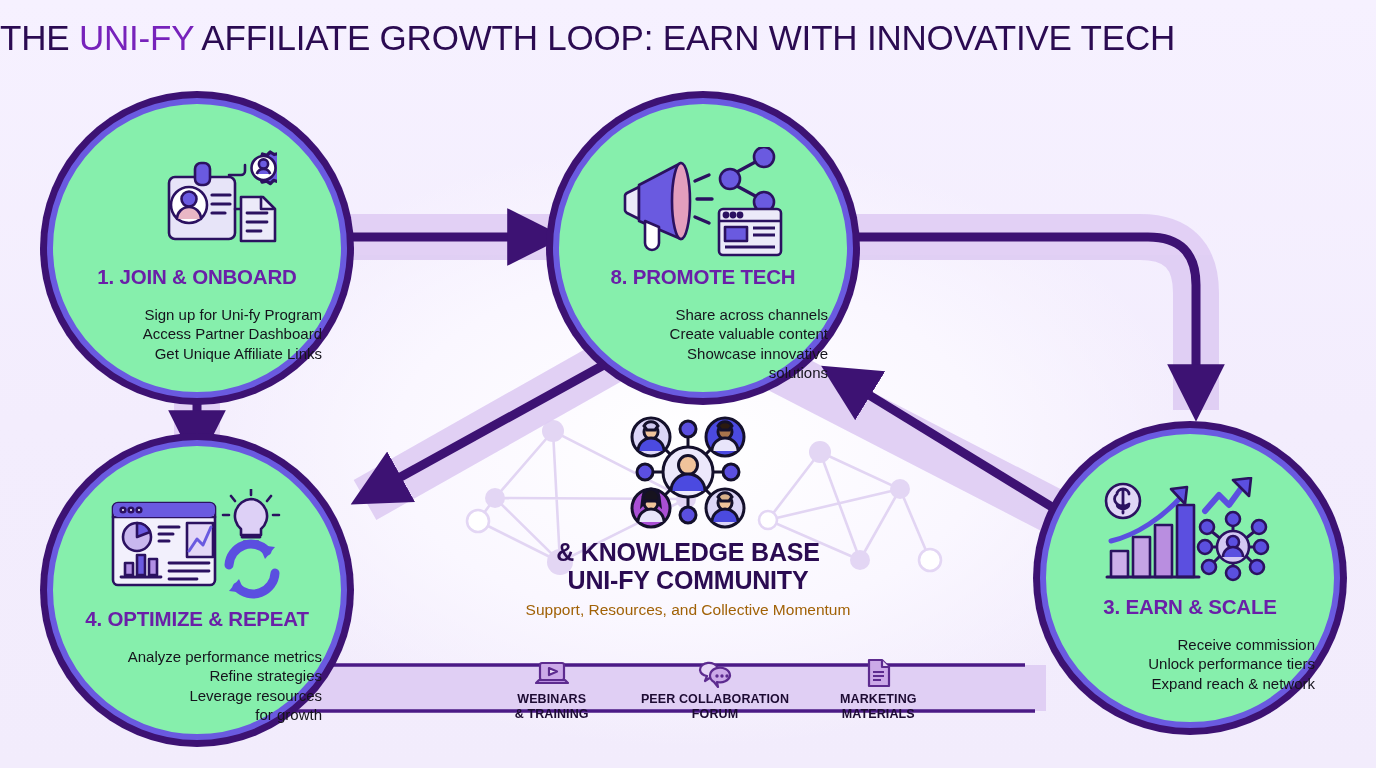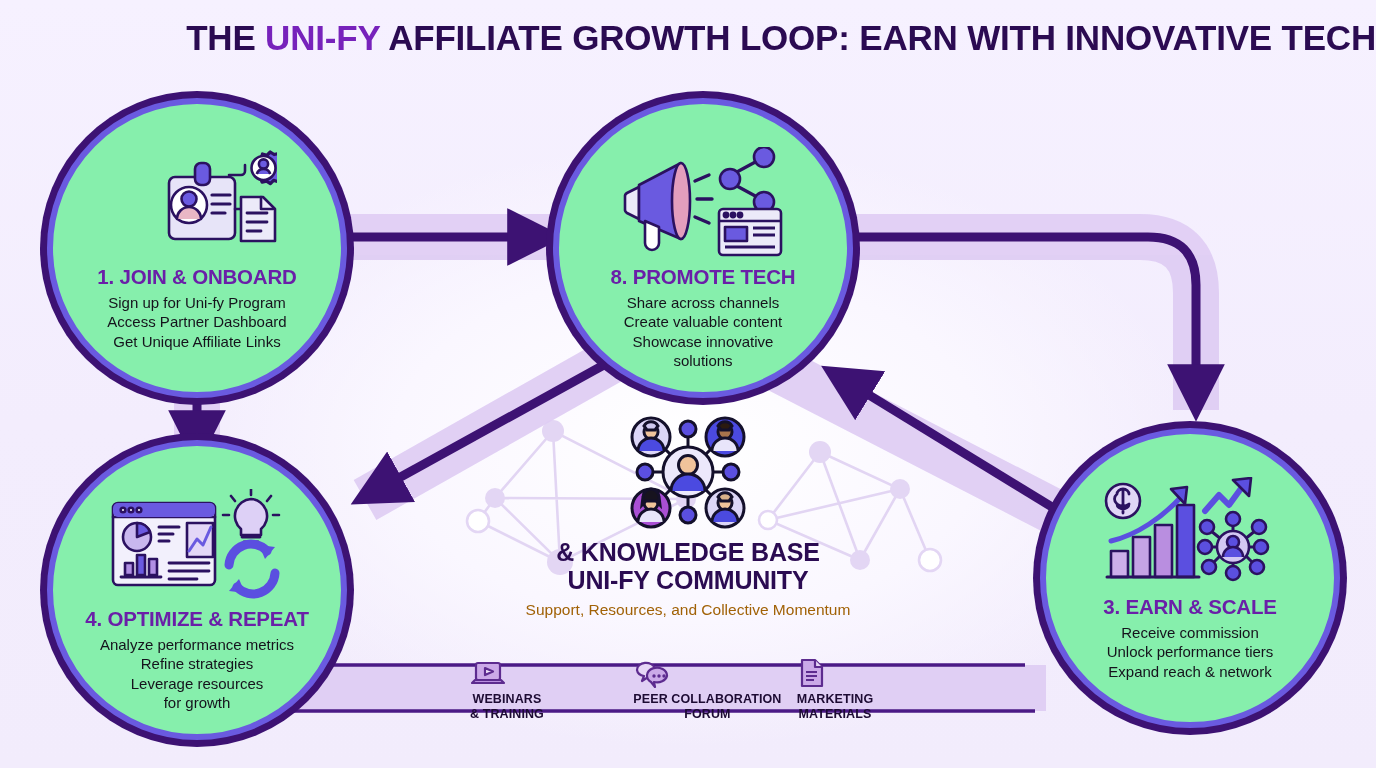--- a/index.html
+++ b/index.html
@@ -28,8 +28,8 @@
   
   .title {
     position:absolute; left:0; top:18px; width:1376px;
-    text-align:right;
-    font-size:35px; font-weight:bold;
+    text-align:left;
+    font-size:35px; font-weight:normal;
     letter-spacing:-0.2px;
     color:#2b0b52;
     white-space:nowrap;

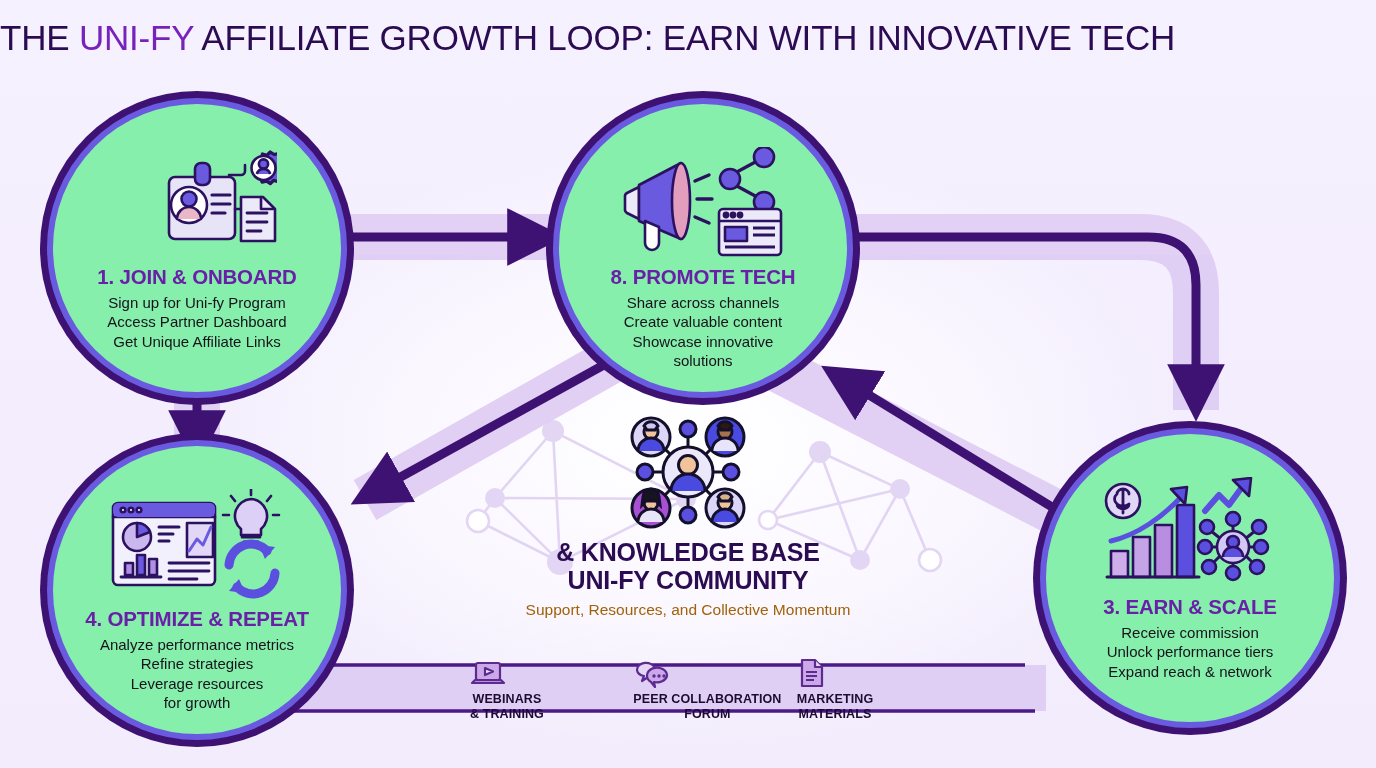--- a/index.html
+++ b/index.html
@@ -54,7 +54,7 @@
   }
   .node-lines {
     font-size:15px; color:#15131c; line-height:1.29;
-    text-align:center; margin-top:4px; width:250px;
+    text-align:right; margin-top:16px; width:250px;
   }
 
   #node1 { left:47px;   top:98px; }

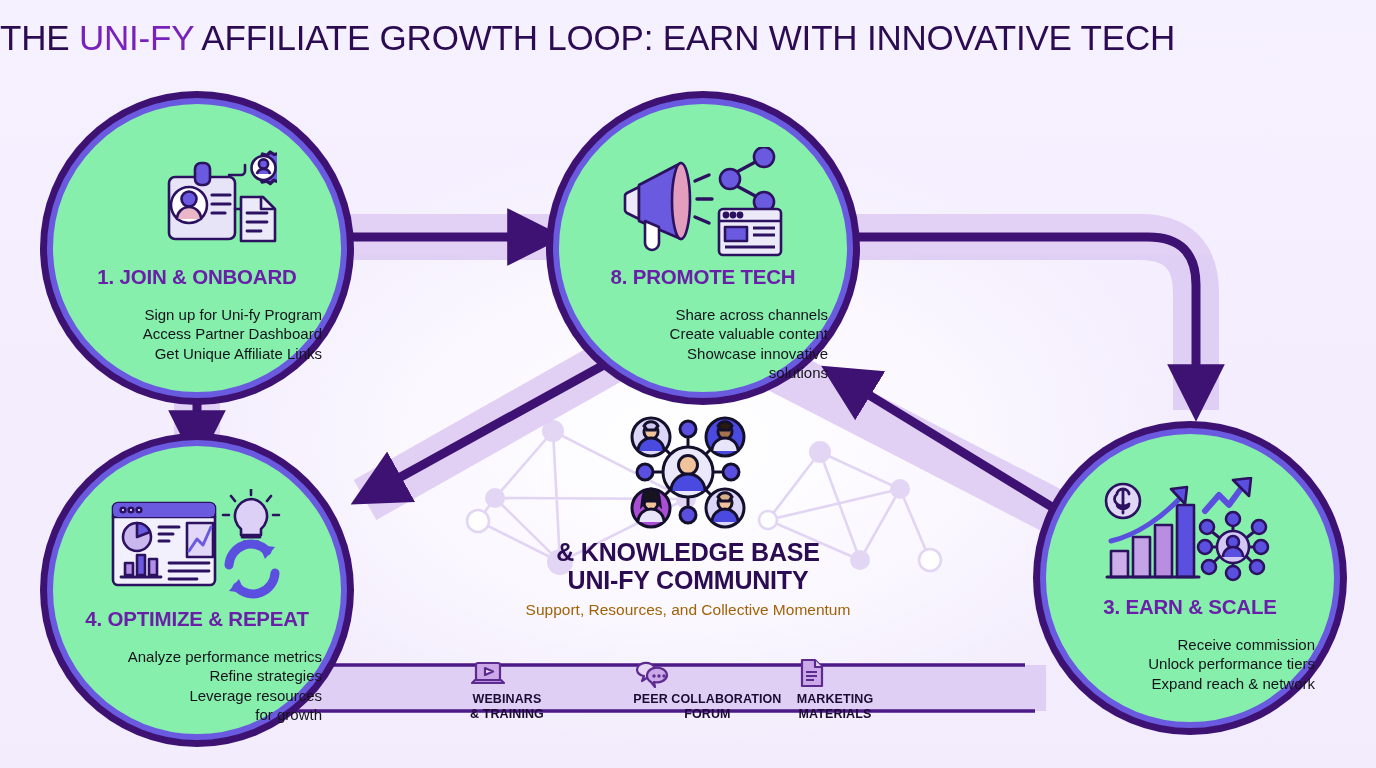--- a/index.html
+++ b/index.html
@@ -77,7 +77,7 @@
     display:flex; justify-content:space-between; align-items:flex-start;
     z-index:5;
   }
-  .res-item { display:flex; flex-direction:column; align-items:flex-start; width:165px; }
+  .res-item { display:flex; flex-direction:column; align-items:center; width:165px; }
   .res-icon { height:30px; display:flex; align-items:flex-end; justify-content:center; }
   .res-label {
     margin-top:4px; font-size:12.5px; font-weight:bold; color:#1d0b33;

